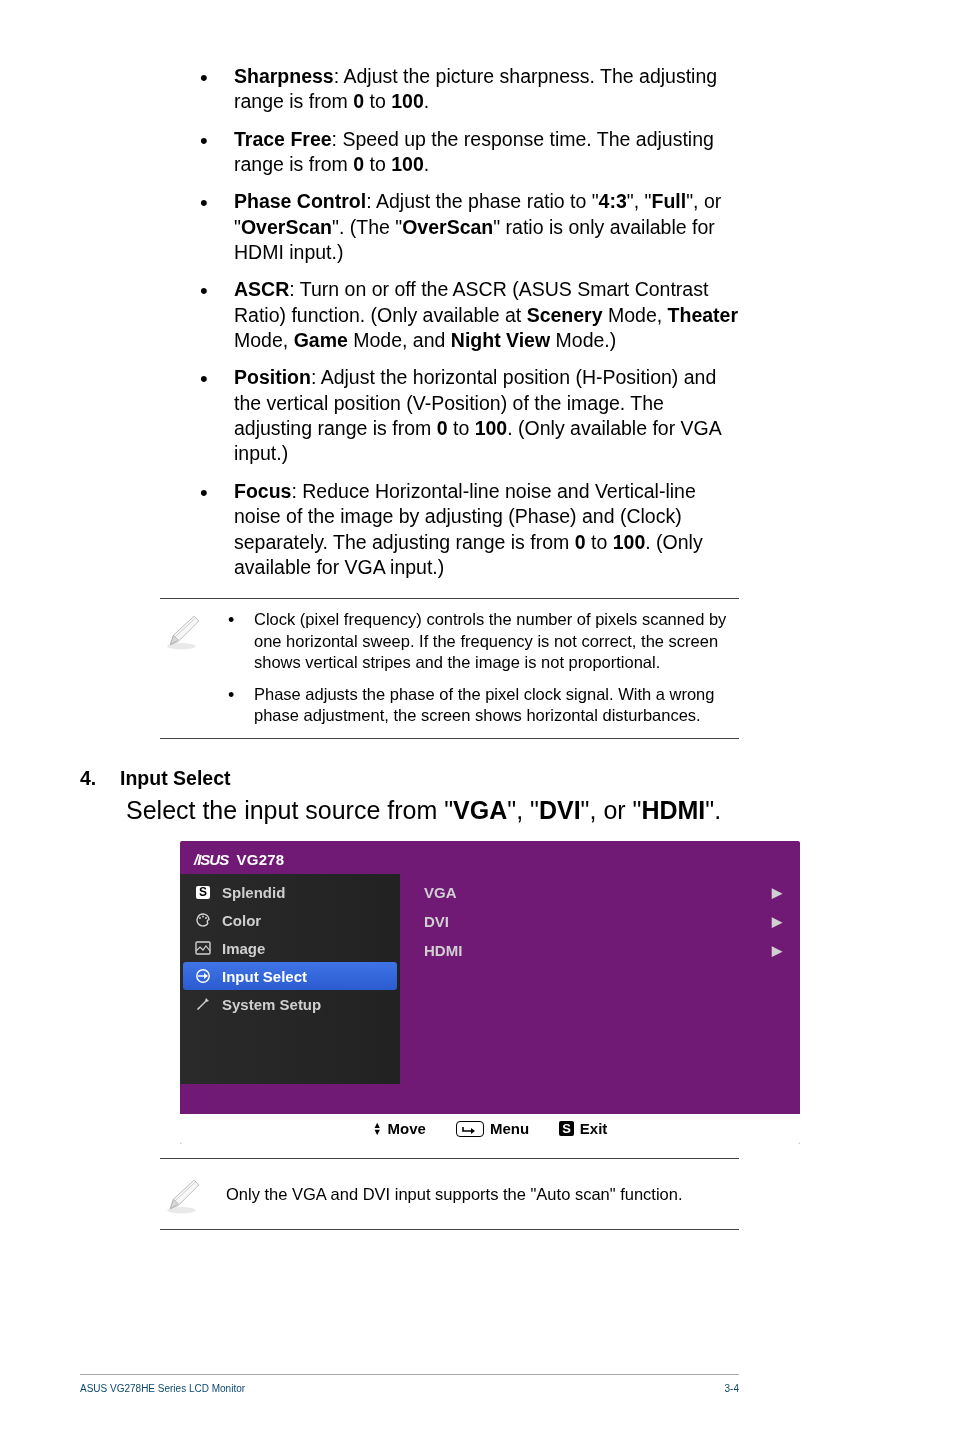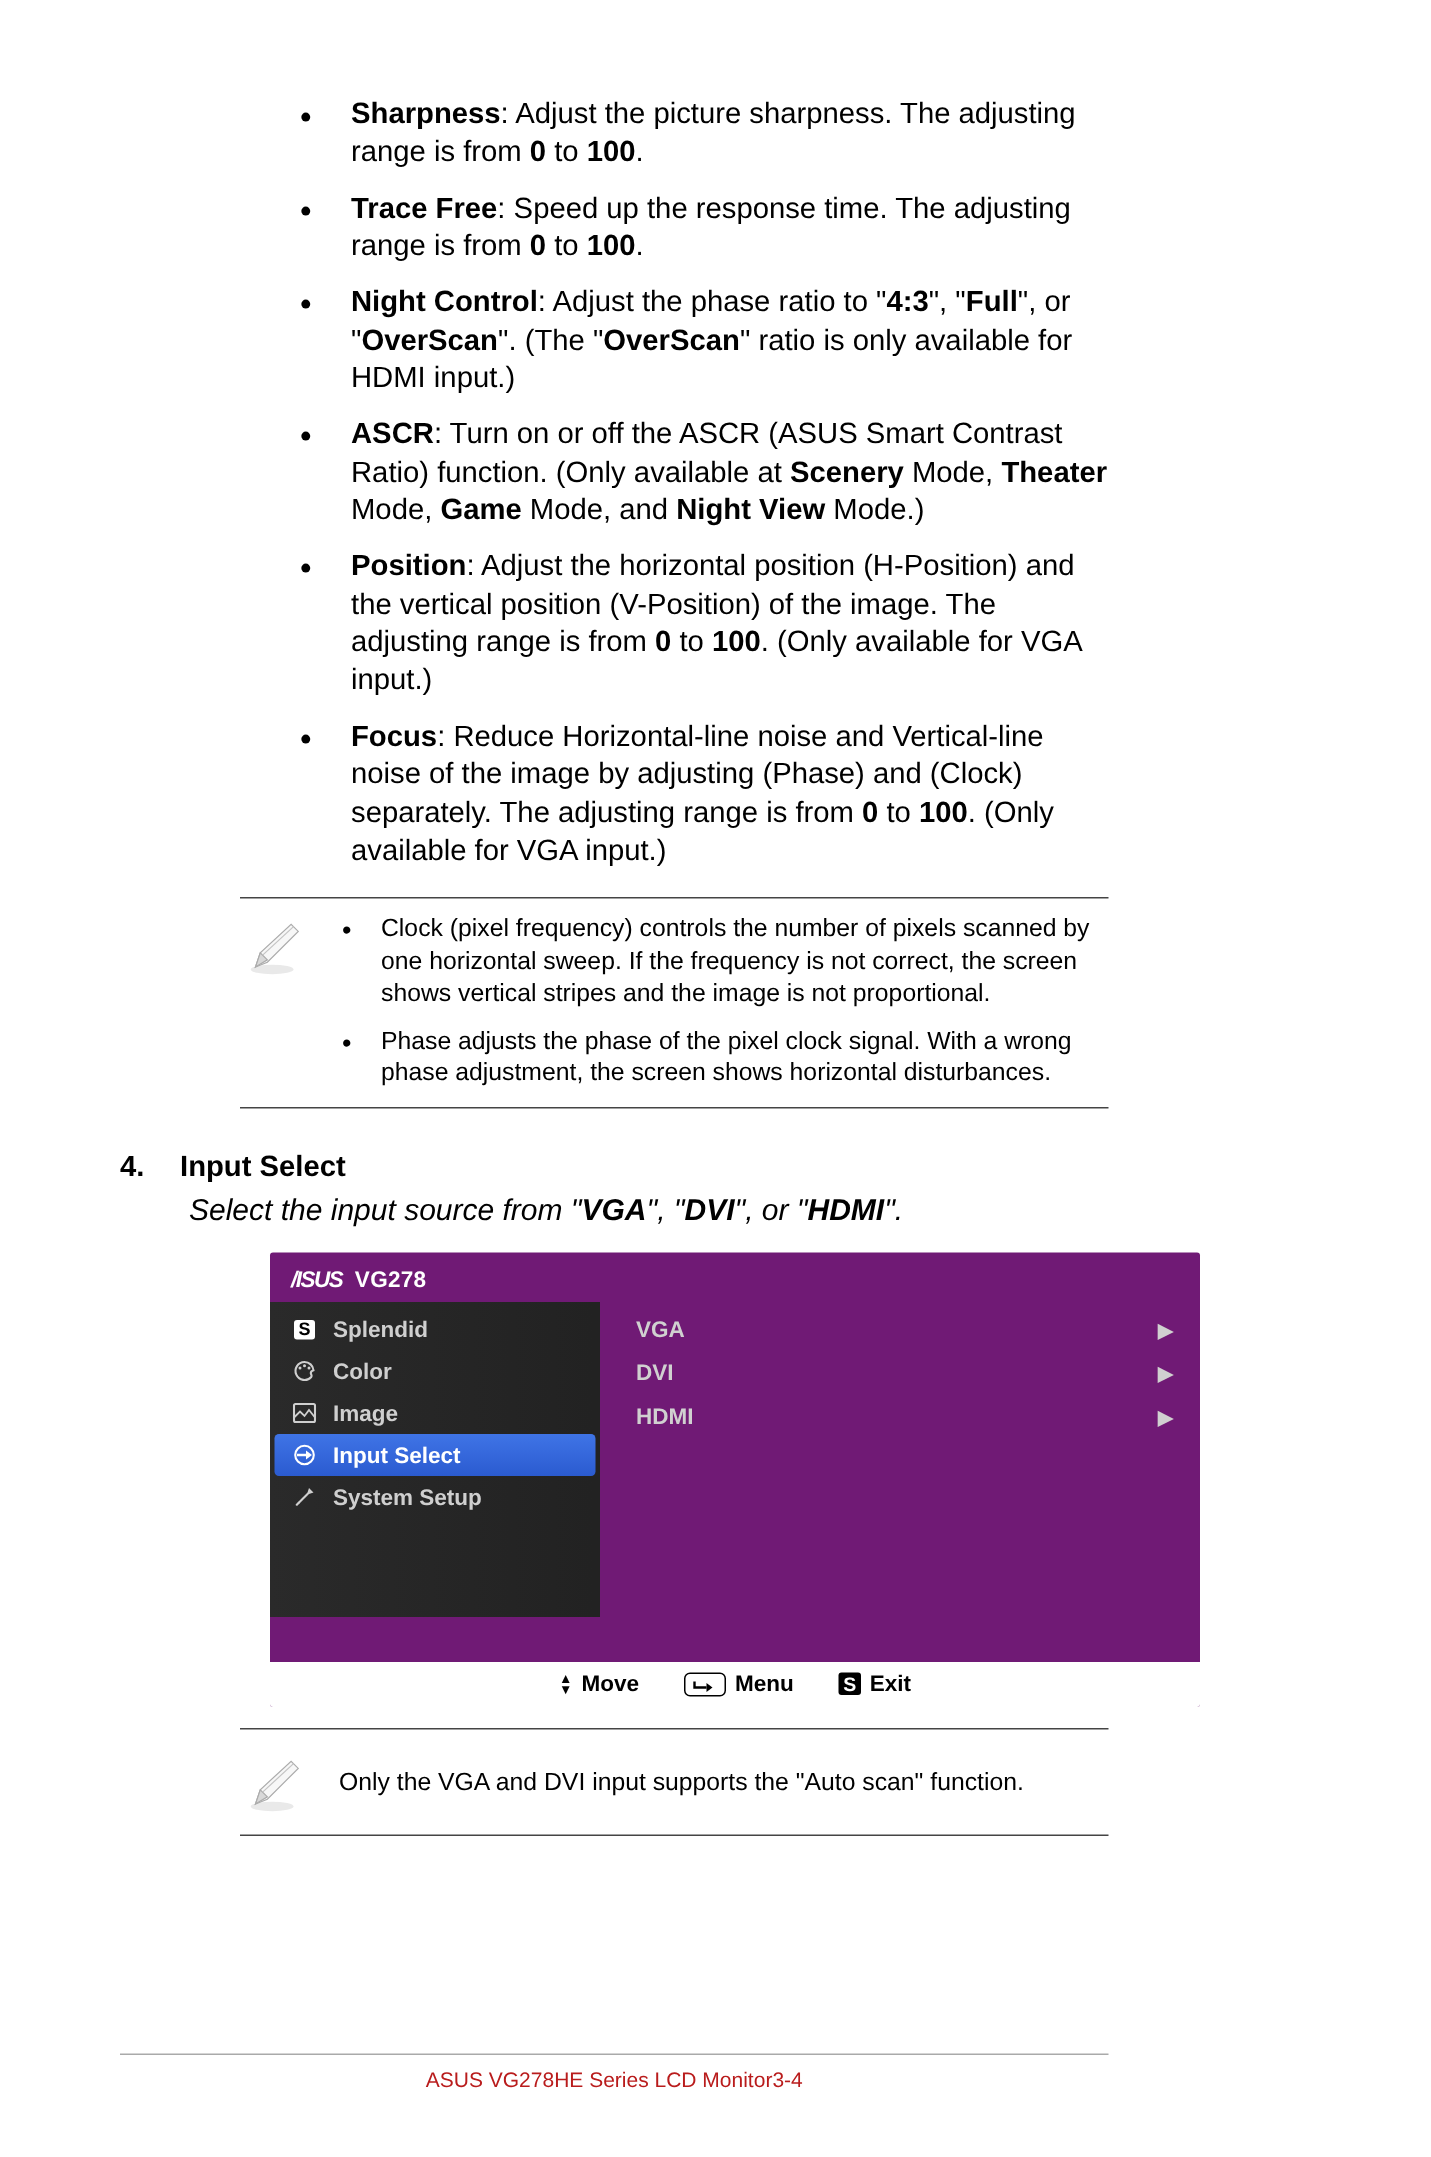--- a/index.html
+++ b/index.html
@@ -261,7 +261,7 @@
       <b>Trace Free</b><span>: Speed up the response time. The adjusting range is from </span><b>0</b><span> to </span><b>100</b><span>.</span>
     </li>
     <li>
-      <b>Night Control</b><span>: Adjust the phase ratio to "</span><b>4:3</b><span>", "</span><b>Full</b><span>", or "</span><b>OverScan</b><span>". (The "</span><b>OverScan</b><span>" ratio is only available for HDMI input.)</span>
+      <b>Phase Control</b><span>: Adjust the phase ratio to "</span><b>4:3</b><span>", "</span><b>Full</b><span>", or "</span><b>OverScan</b><span>". (The "</span><b>OverScan</b><span>" ratio is only available for HDMI input.)</span>
     </li>
     <li>
       <b>ASCR</b><span>: Turn on or off the ASCR (ASUS Smart Contrast Ratio) function. (Only available at </span><b>Scenery</b><span> Mode, </span><b>Theater</b><span> Mode, </span><b>Game</b><span> Mode, and </span><b>Night View</b><span> Mode.)</span>

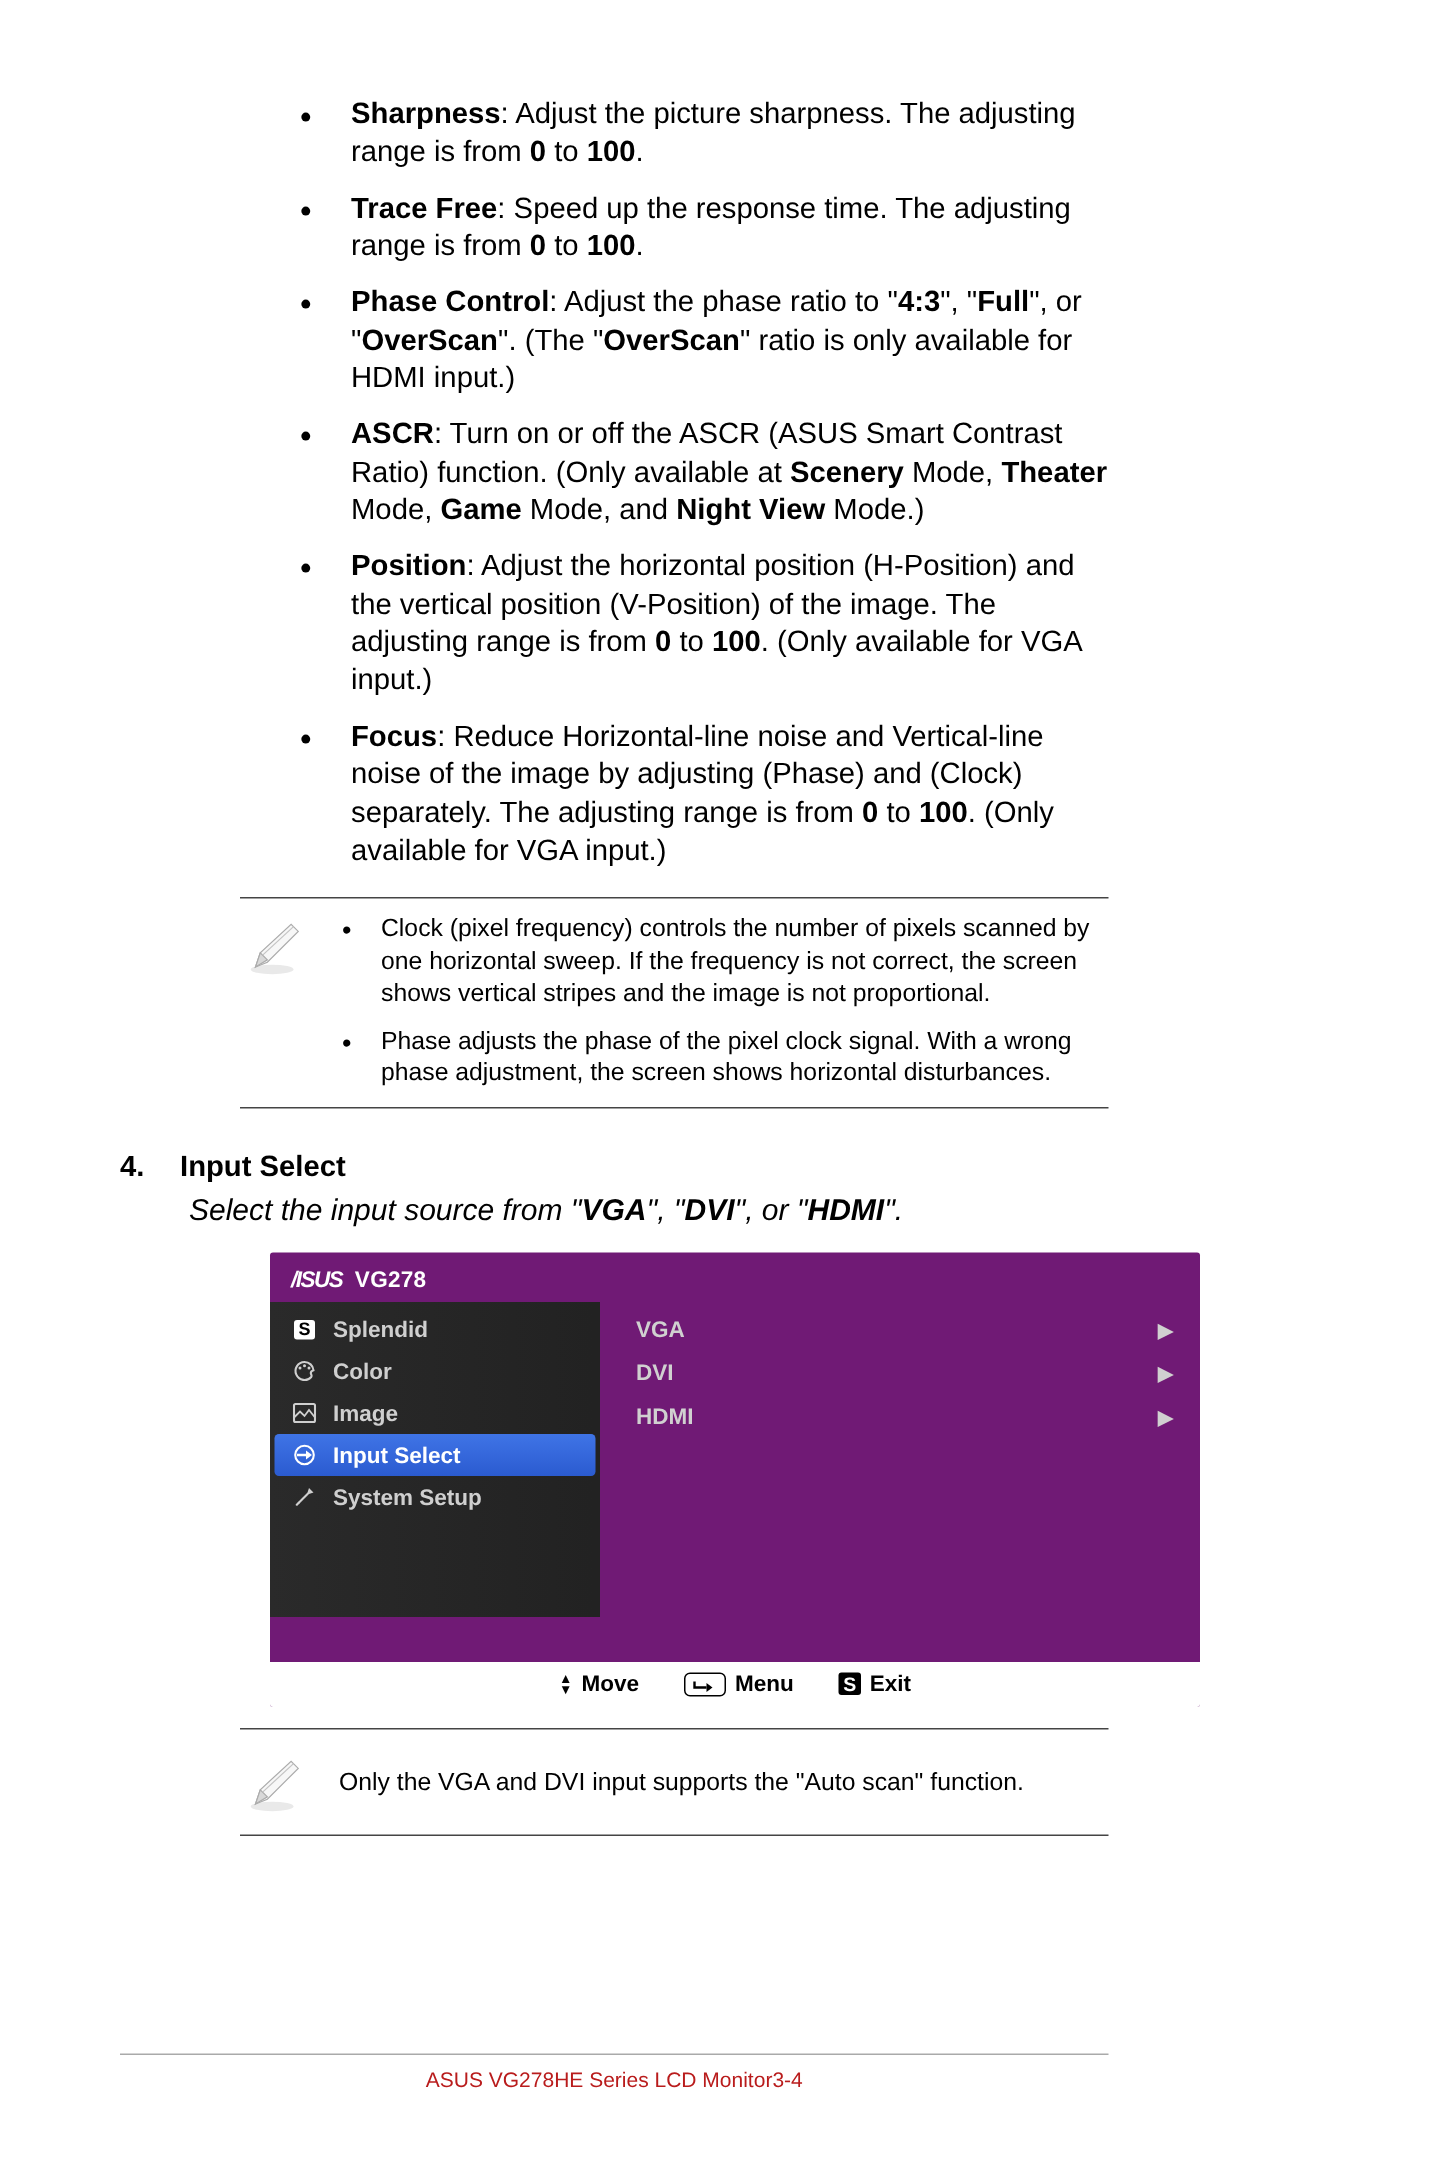--- a/index.html
+++ b/index.html
@@ -105,9 +105,8 @@
     margin: 28px 0 6px 0;
   }
   .section-intro {
-    font-size: 20px;
+    font-size: 25px;
     margin: 4px 0 16px 46px;
-    font-style: italic;
   }
   .osd {
     width: 620px;

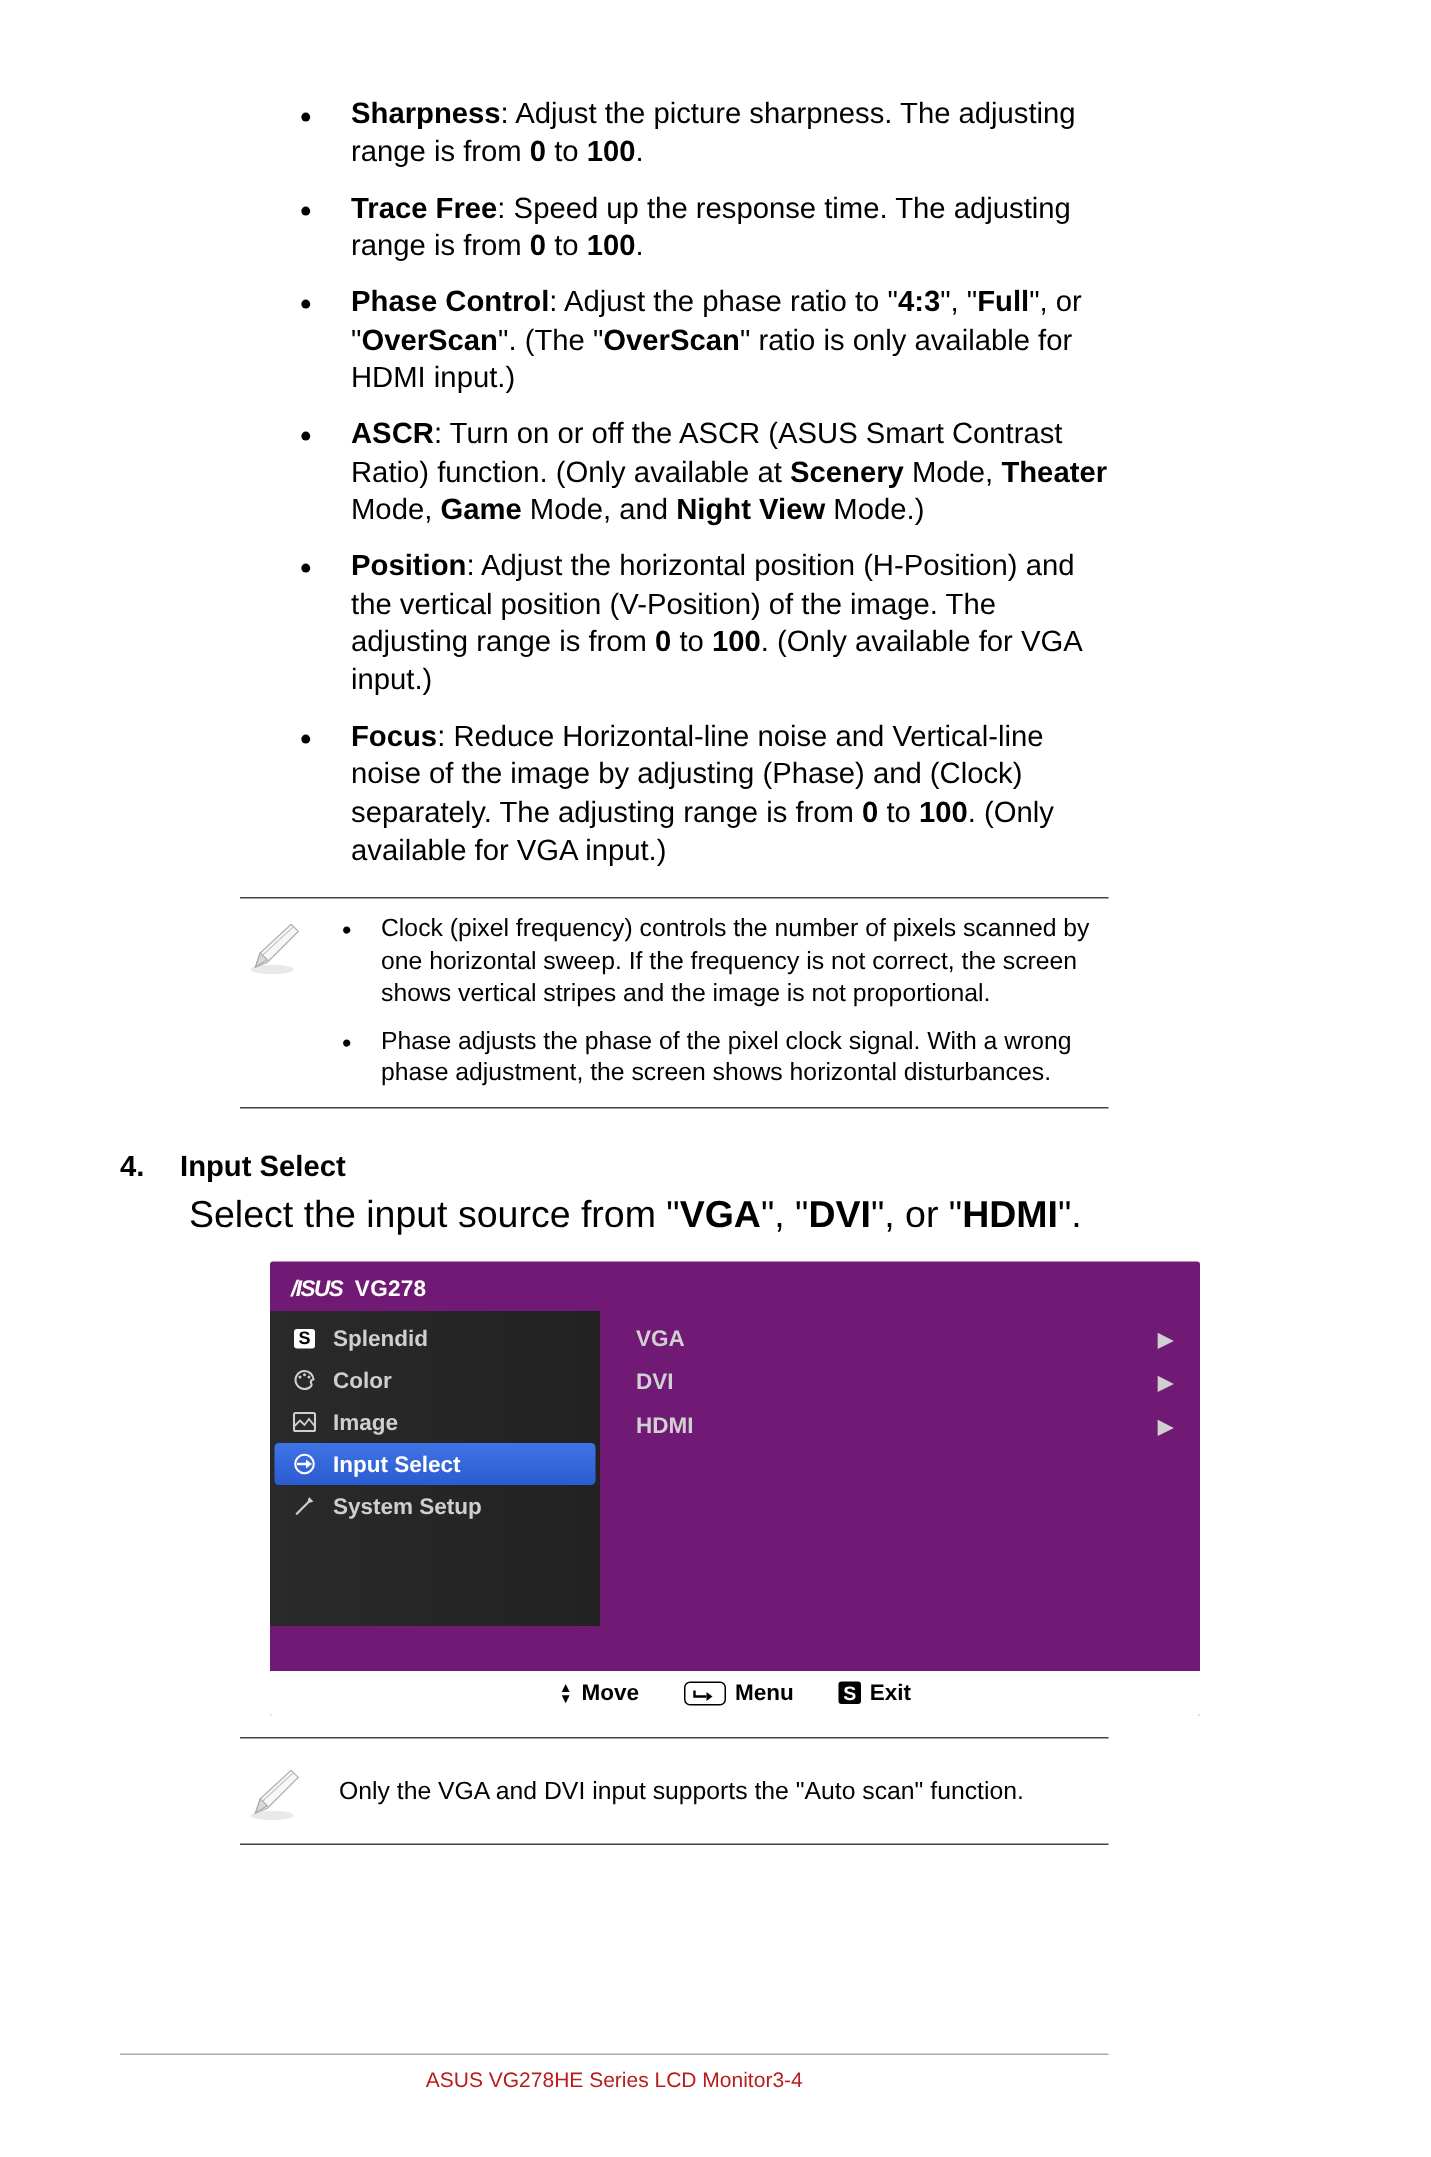--- a/index.html
+++ b/index.html
@@ -242,9 +242,9 @@
     border-top: 1px solid #aaa;
     padding-top: 8px;
     display: flex;
-    justify-content: center;
-    font-size: 14px;
-    color: #b91c1c;
+    justify-content: space-between;
+    font-size: 10px;
+    color: #0c4a6e;
   }
 </style>
 </head>

